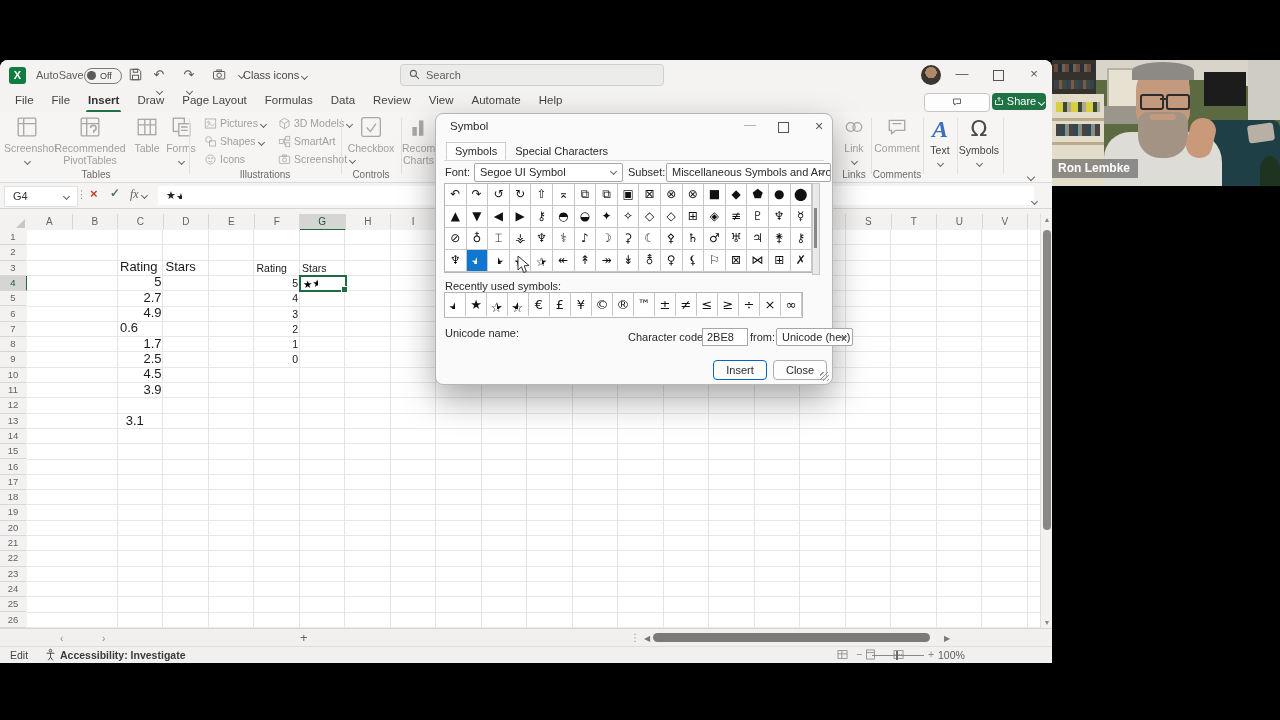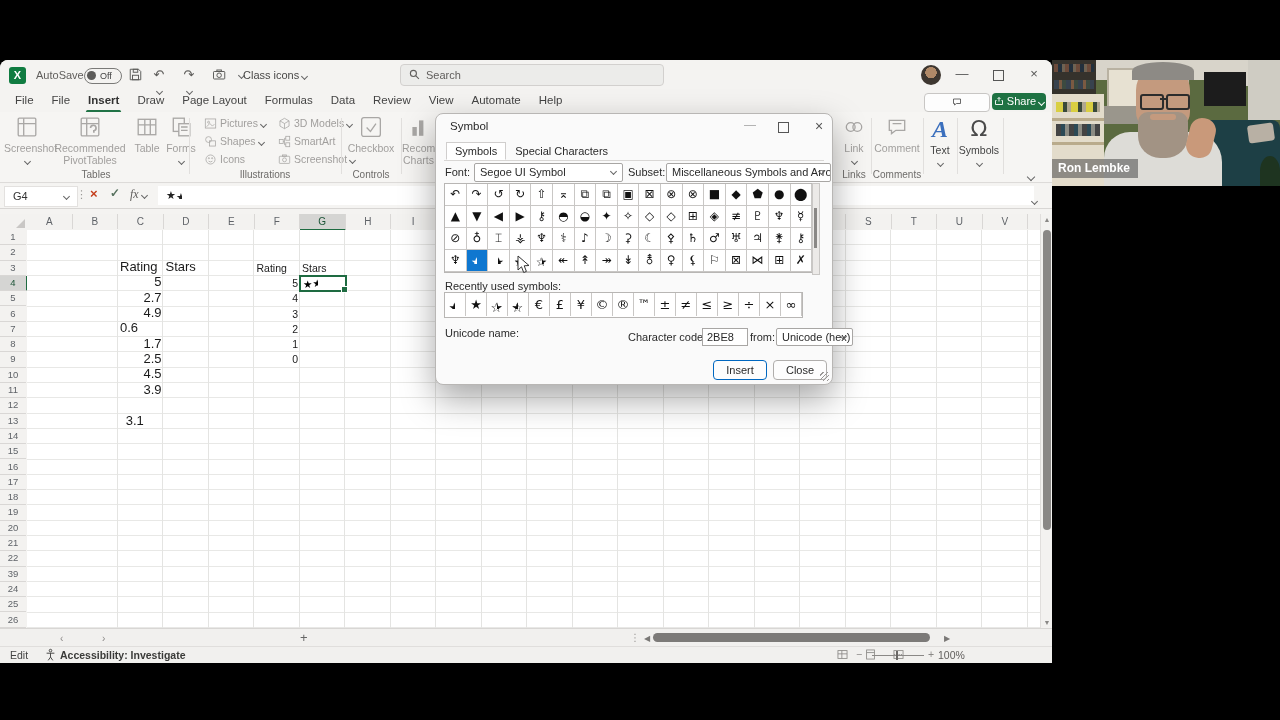--- a/index.html
+++ b/index.html
@@ -410,7 +410,7 @@
         <div class="row-h" style="top: 290.7px; height: 14.3px; line-height: 14.3px;">20</div>
         <div class="row-h" style="top: 306px; height: 14.3px; line-height: 14.3px;">21</div>
         <div class="row-h" style="top: 321.3px; height: 14.3px; line-height: 14.3px;">22</div>
-        <div class="row-h" style="top: 336.6px; height: 14.3px; line-height: 14.3px;">39</div>
+        <div class="row-h" style="top: 336.6px; height: 14.3px; line-height: 14.3px;">23</div>
         <div class="row-h" style="top: 351.9px; height: 14.3px; line-height: 14.3px;">24</div>
         <div class="row-h" style="top: 367.2px; height: 14.3px; line-height: 14.3px;">25</div>
         <div class="row-h" style="top: 382.5px; height: 14.3px; line-height: 14.3px;">26</div>

